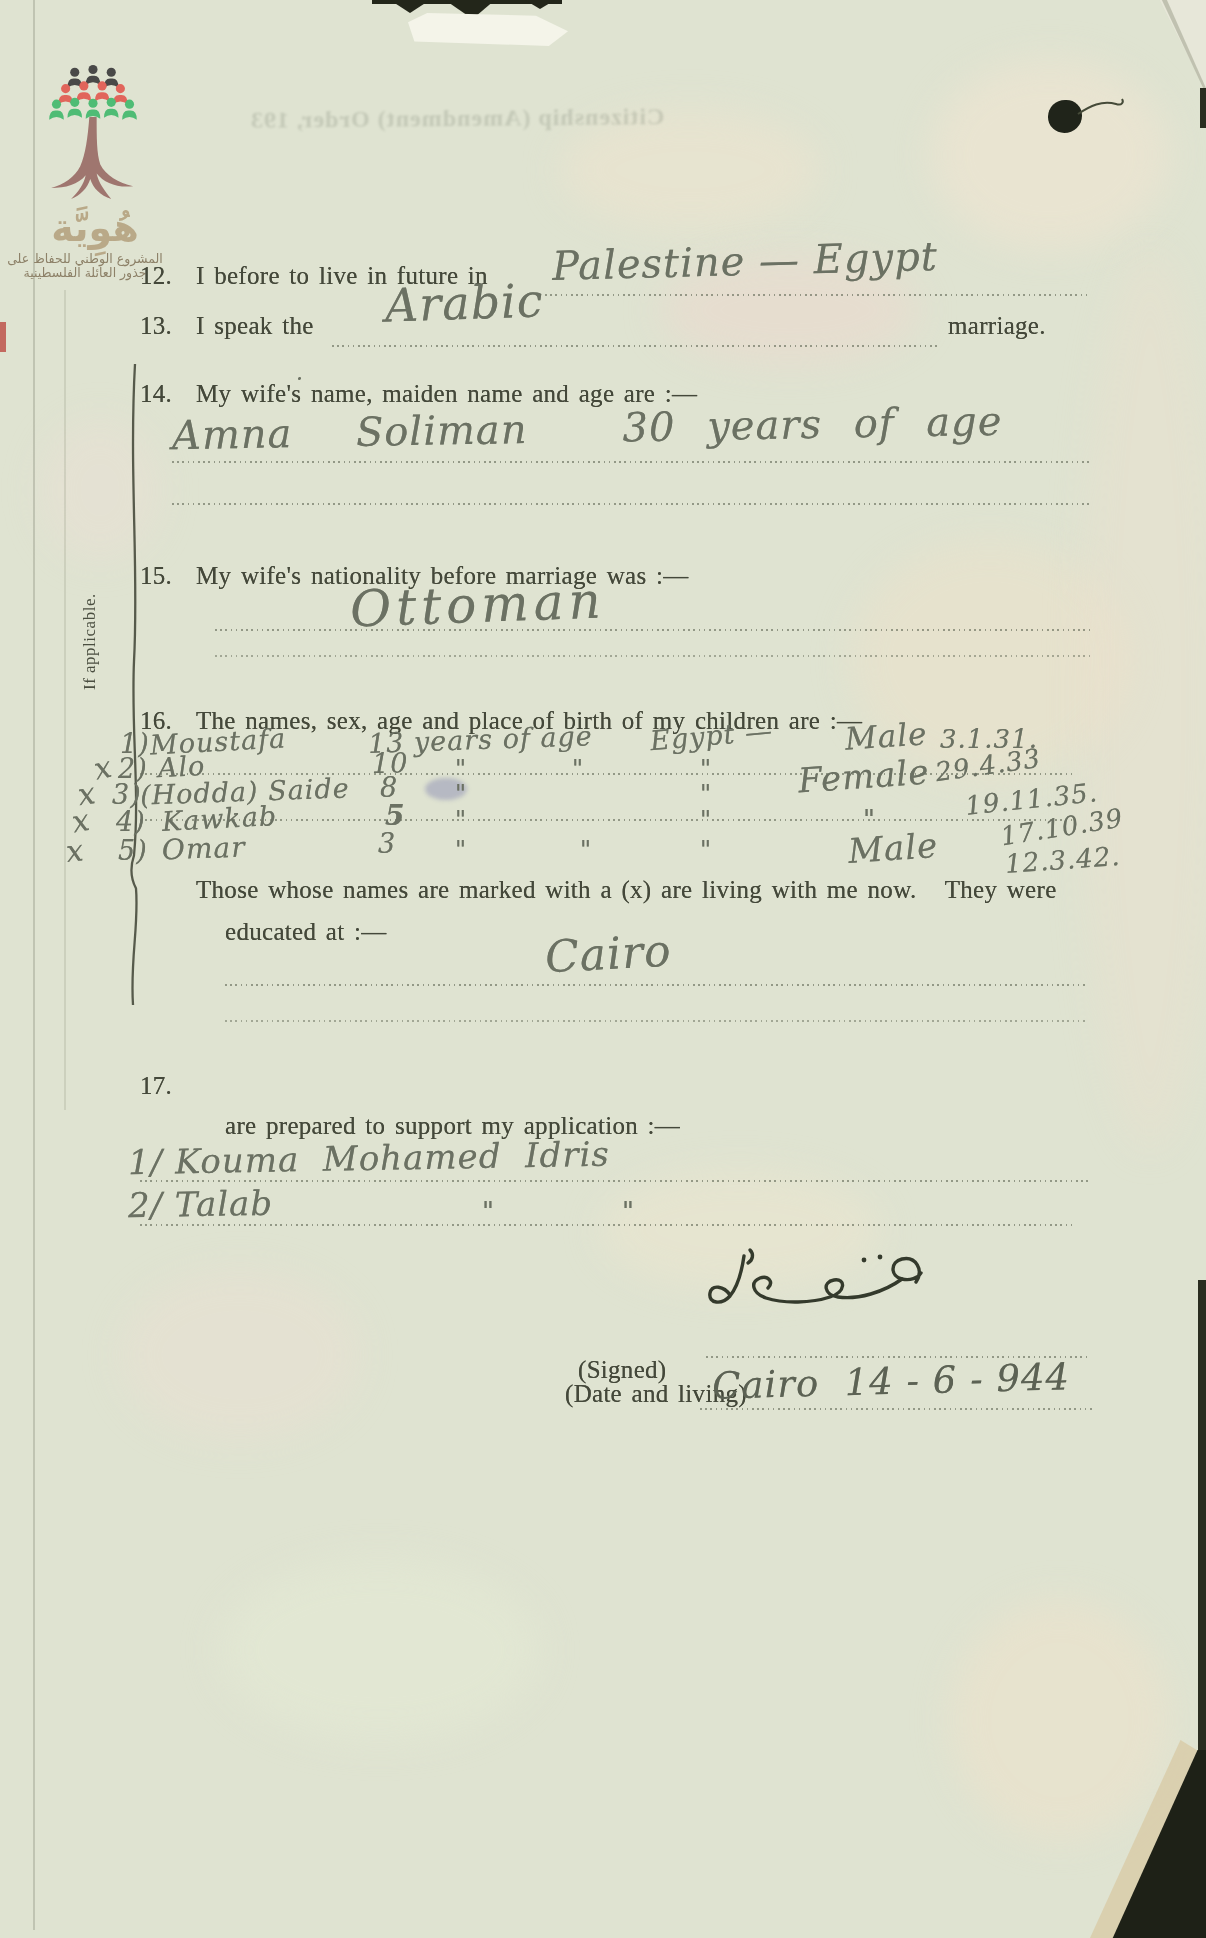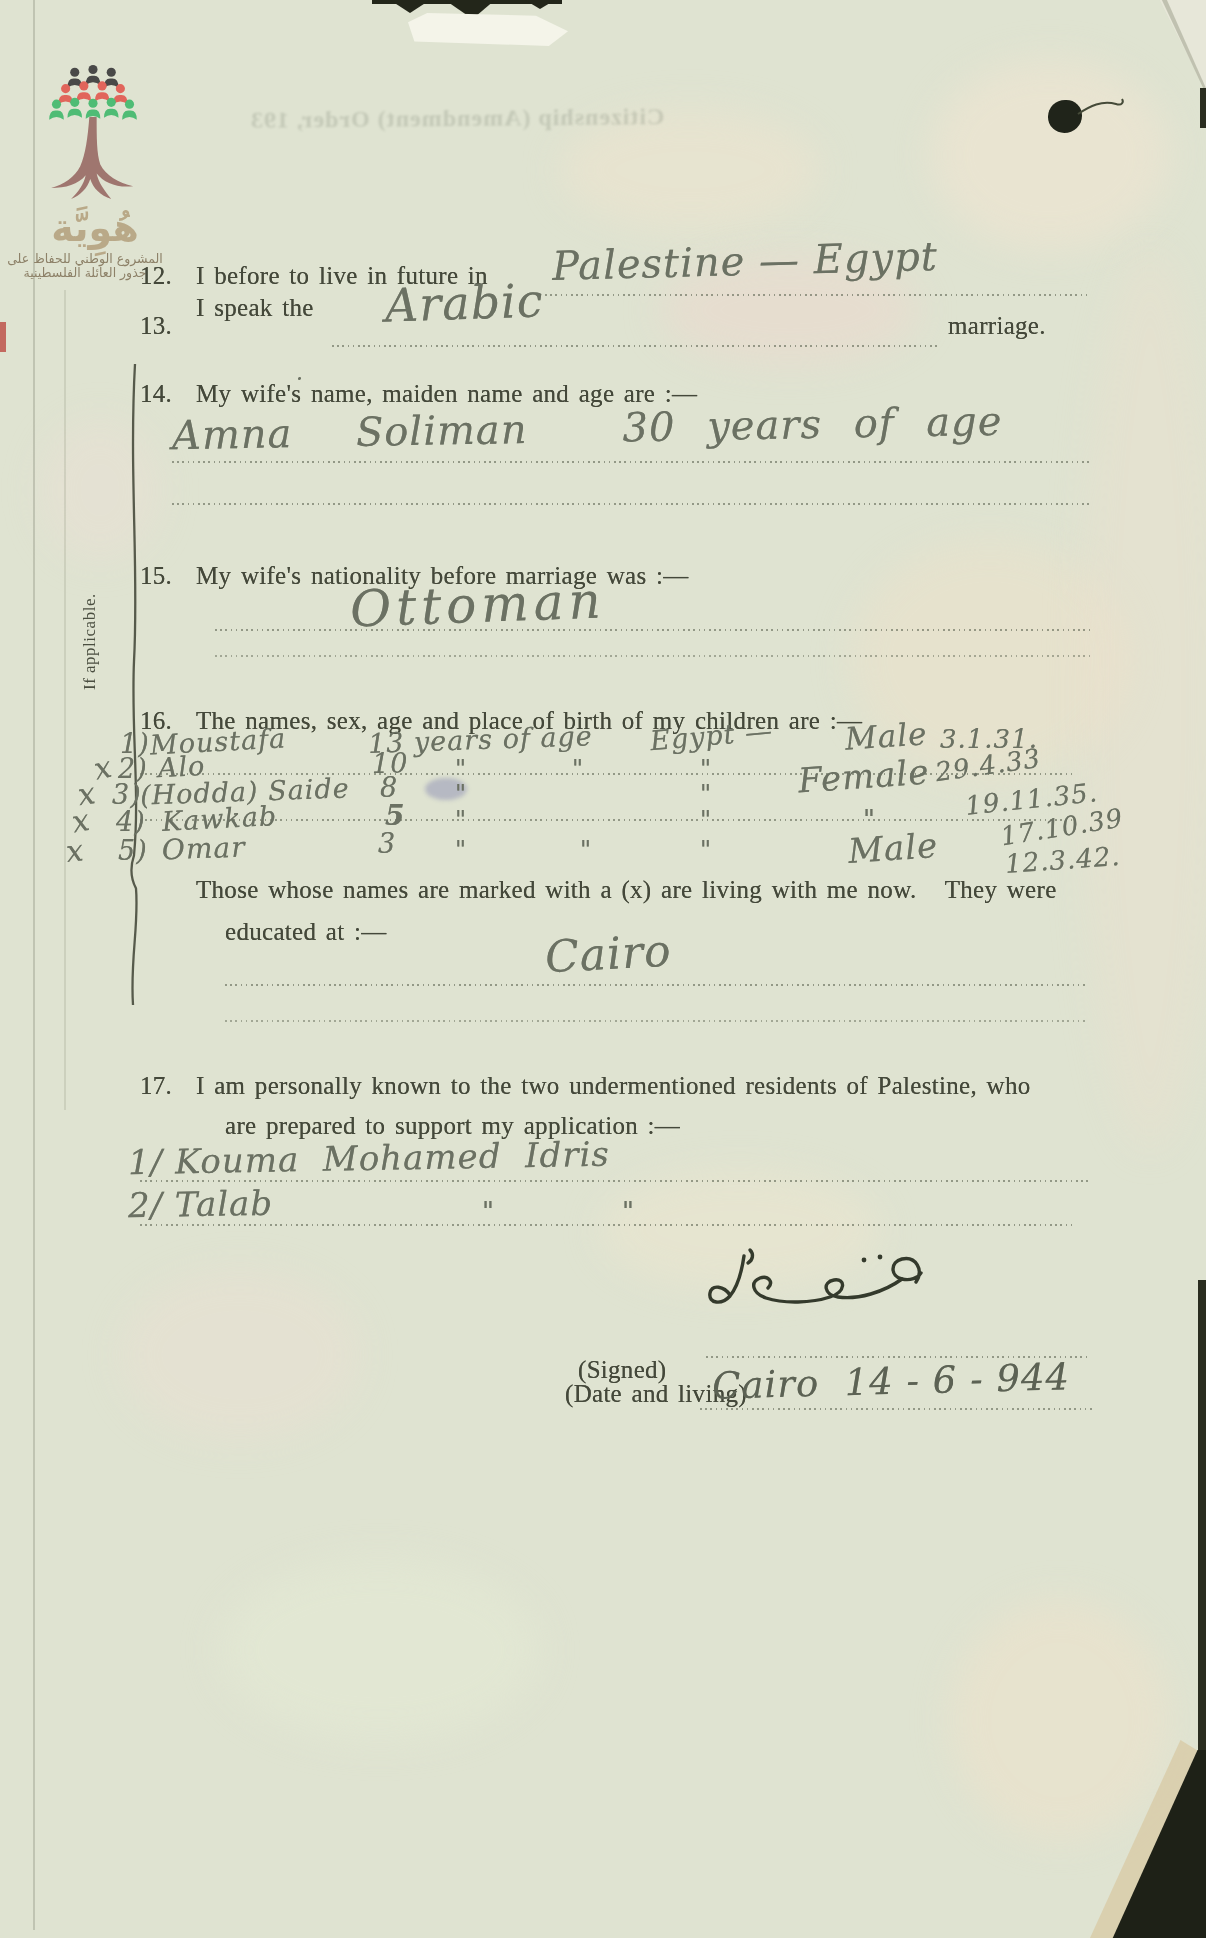--- a/index.html
+++ b/index.html
@@ -126,7 +126,7 @@
   <span class="hw" style="left:552px;top:238px;font-size:40px;transform:rotate(-1.5deg);">Palestine — Egypt</span>
 
   <span class="pr" style="left:140px;top:312px;font-size:25px;">13.</span>
-  <span class="pr" style="left:196px;top:294px;font-size:25px;">I speak the</span>
+  <span class="pr" style="left:196px;top:312px;font-size:25px;">I speak the</span>
   <div class="dots" style="left:332px;top:345px;width:608px;"></div>
   <span class="hw" style="left:385px;top:276px;font-size:46px;transform:rotate(-2deg);">Arabic</span>
   <span class="pr" style="left:948px;top:312px;font-size:25px;">marriage.</span>

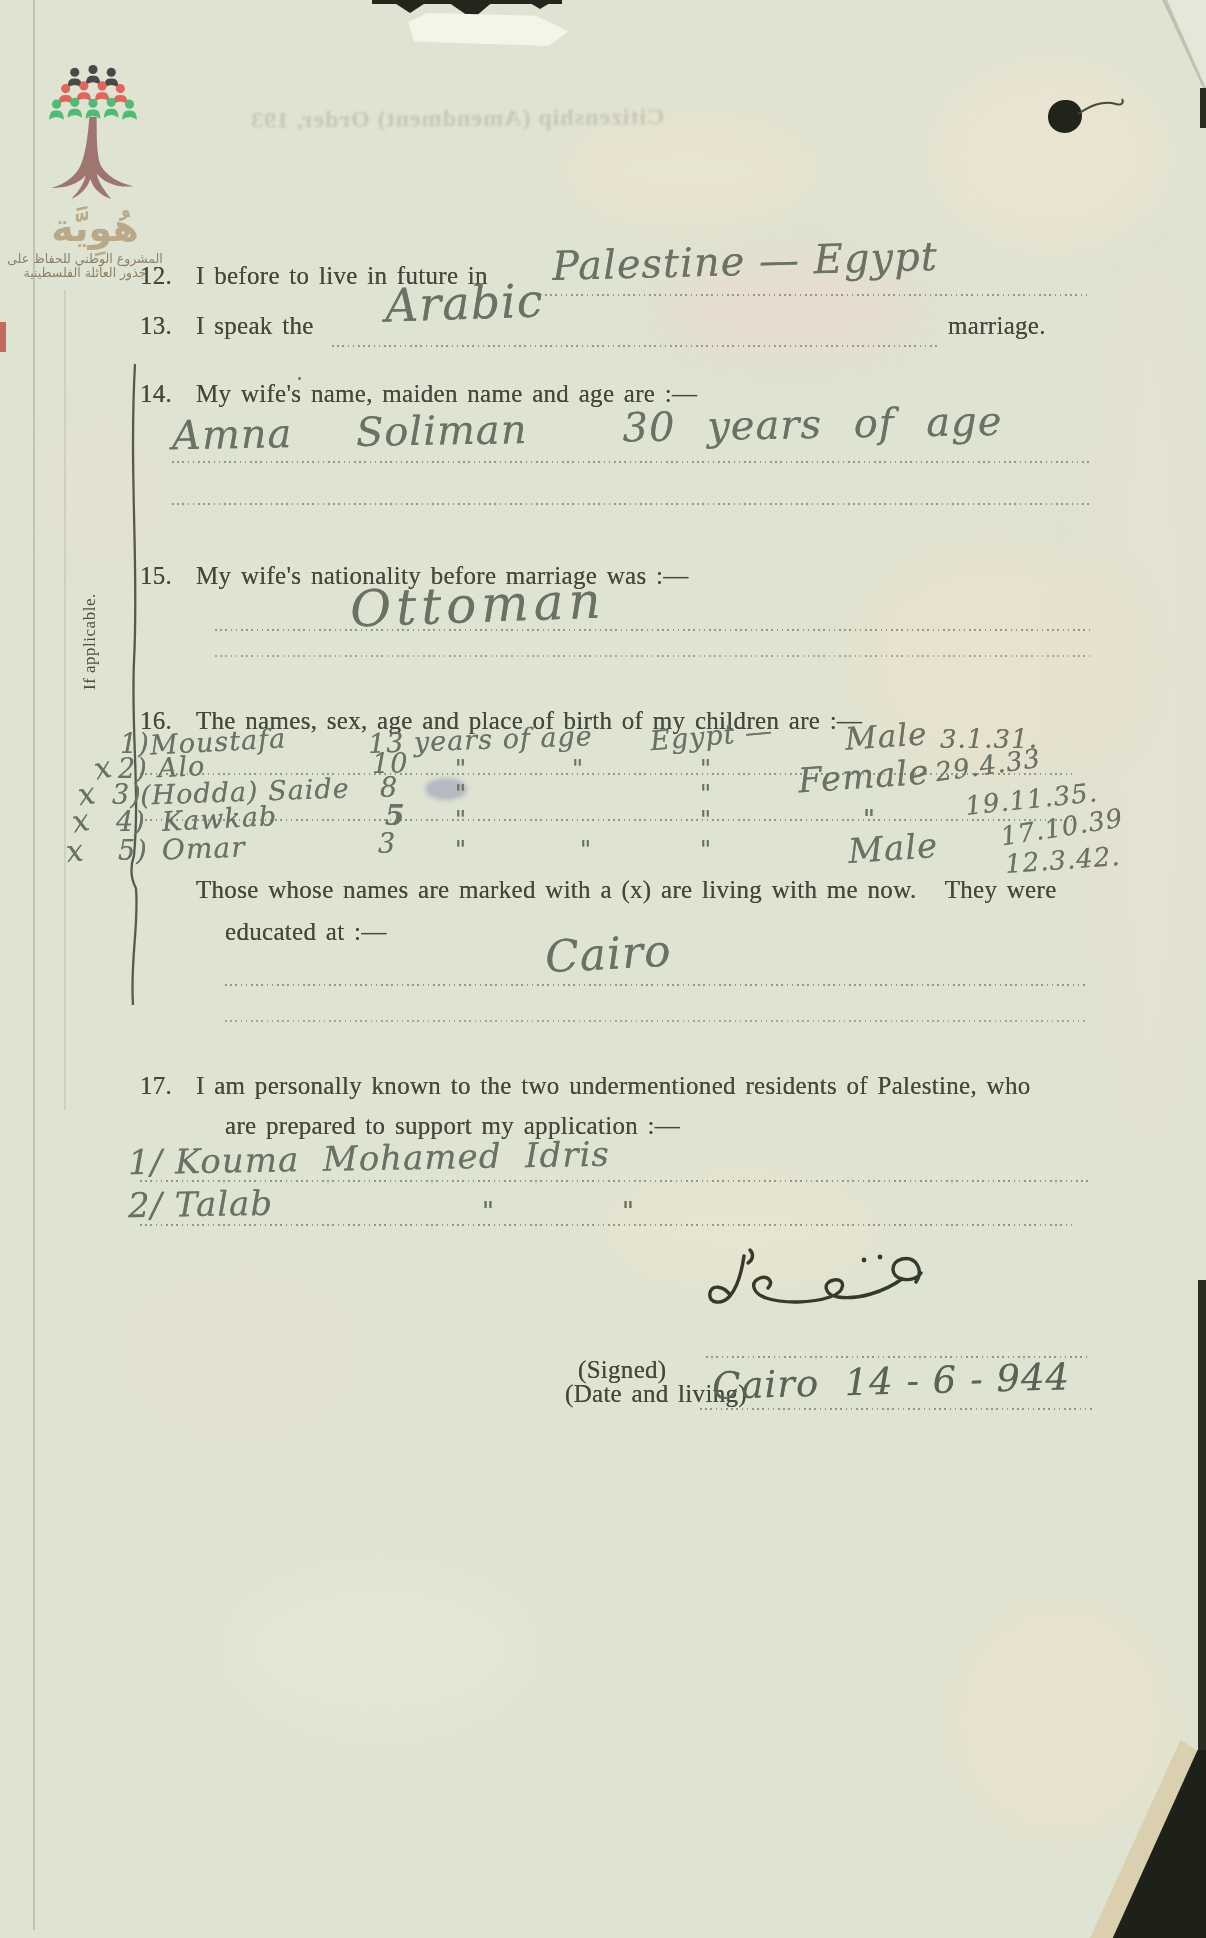--- a/index.html
+++ b/index.html
@@ -207,7 +207,6 @@
   <div class="dots" style="left:225px;top:1020px;width:860px;opacity:.8;"></div>
 
   <span class="pr" style="left:140px;top:1072px;font-size:25px;">17.</span>
-  <span class="pr" style="left:196px;top:1072px;font-size:25px;">I am personally known to the two undermentioned residents of Palestine, who</span>
   <span class="pr" style="left:225px;top:1112px;font-size:25px;">are prepared to support my application :—</span>
   <span class="hw" style="left:128px;top:1138px;font-size:34px;transform:rotate(-1deg);">1/ Kouma  Mohamed  Idris</span>
   <div class="dots" style="left:140px;top:1180px;width:950px;"></div>

